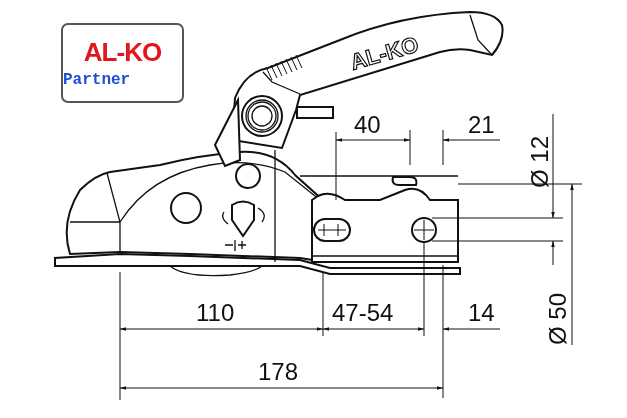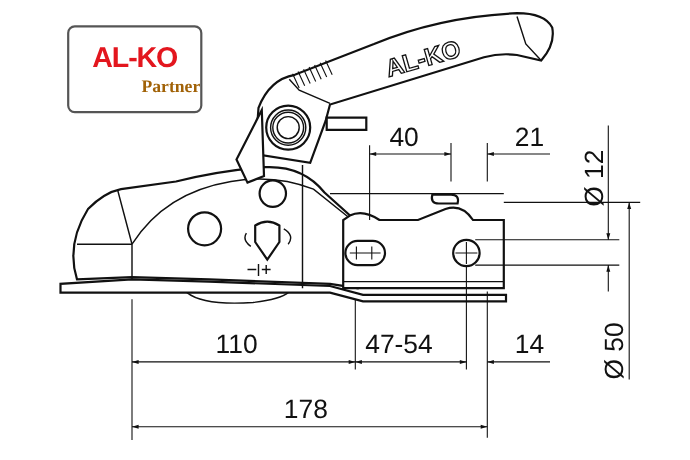--- a/index.html
+++ b/index.html
@@ -11,9 +11,9 @@
     .logo-brand { position: absolute; left: 0; right: 0; top: 12px; text-align: center;
                   font-weight: bold; font-size: 26px; letter-spacing: -1px; color: #e3161e;
                   font-family: "Liberation Sans", sans-serif; }
-    .logo-sub { position: absolute; left: 0; right: 0; top: 46px; text-align: right;
-                font-weight: bold; font-size: 16px; color: #a16207;
-                font-family: Liberation Serif, serif; }
+    .logo-sub { position: absolute; left: 0; right: 0; top: 46px; text-align: left;
+                font-weight: bold; font-size: 16px; color: #1d4ed8;
+                font-family: Liberation Mono, monospace; }
     svg.drawing { position: absolute; left: 0; top: 0; }
     .dim { font-family: "Liberation Sans", sans-serif; font-size: 24px; fill: #111111; }
     .ln { stroke: #111; stroke-width: 1.3; fill: none; }

